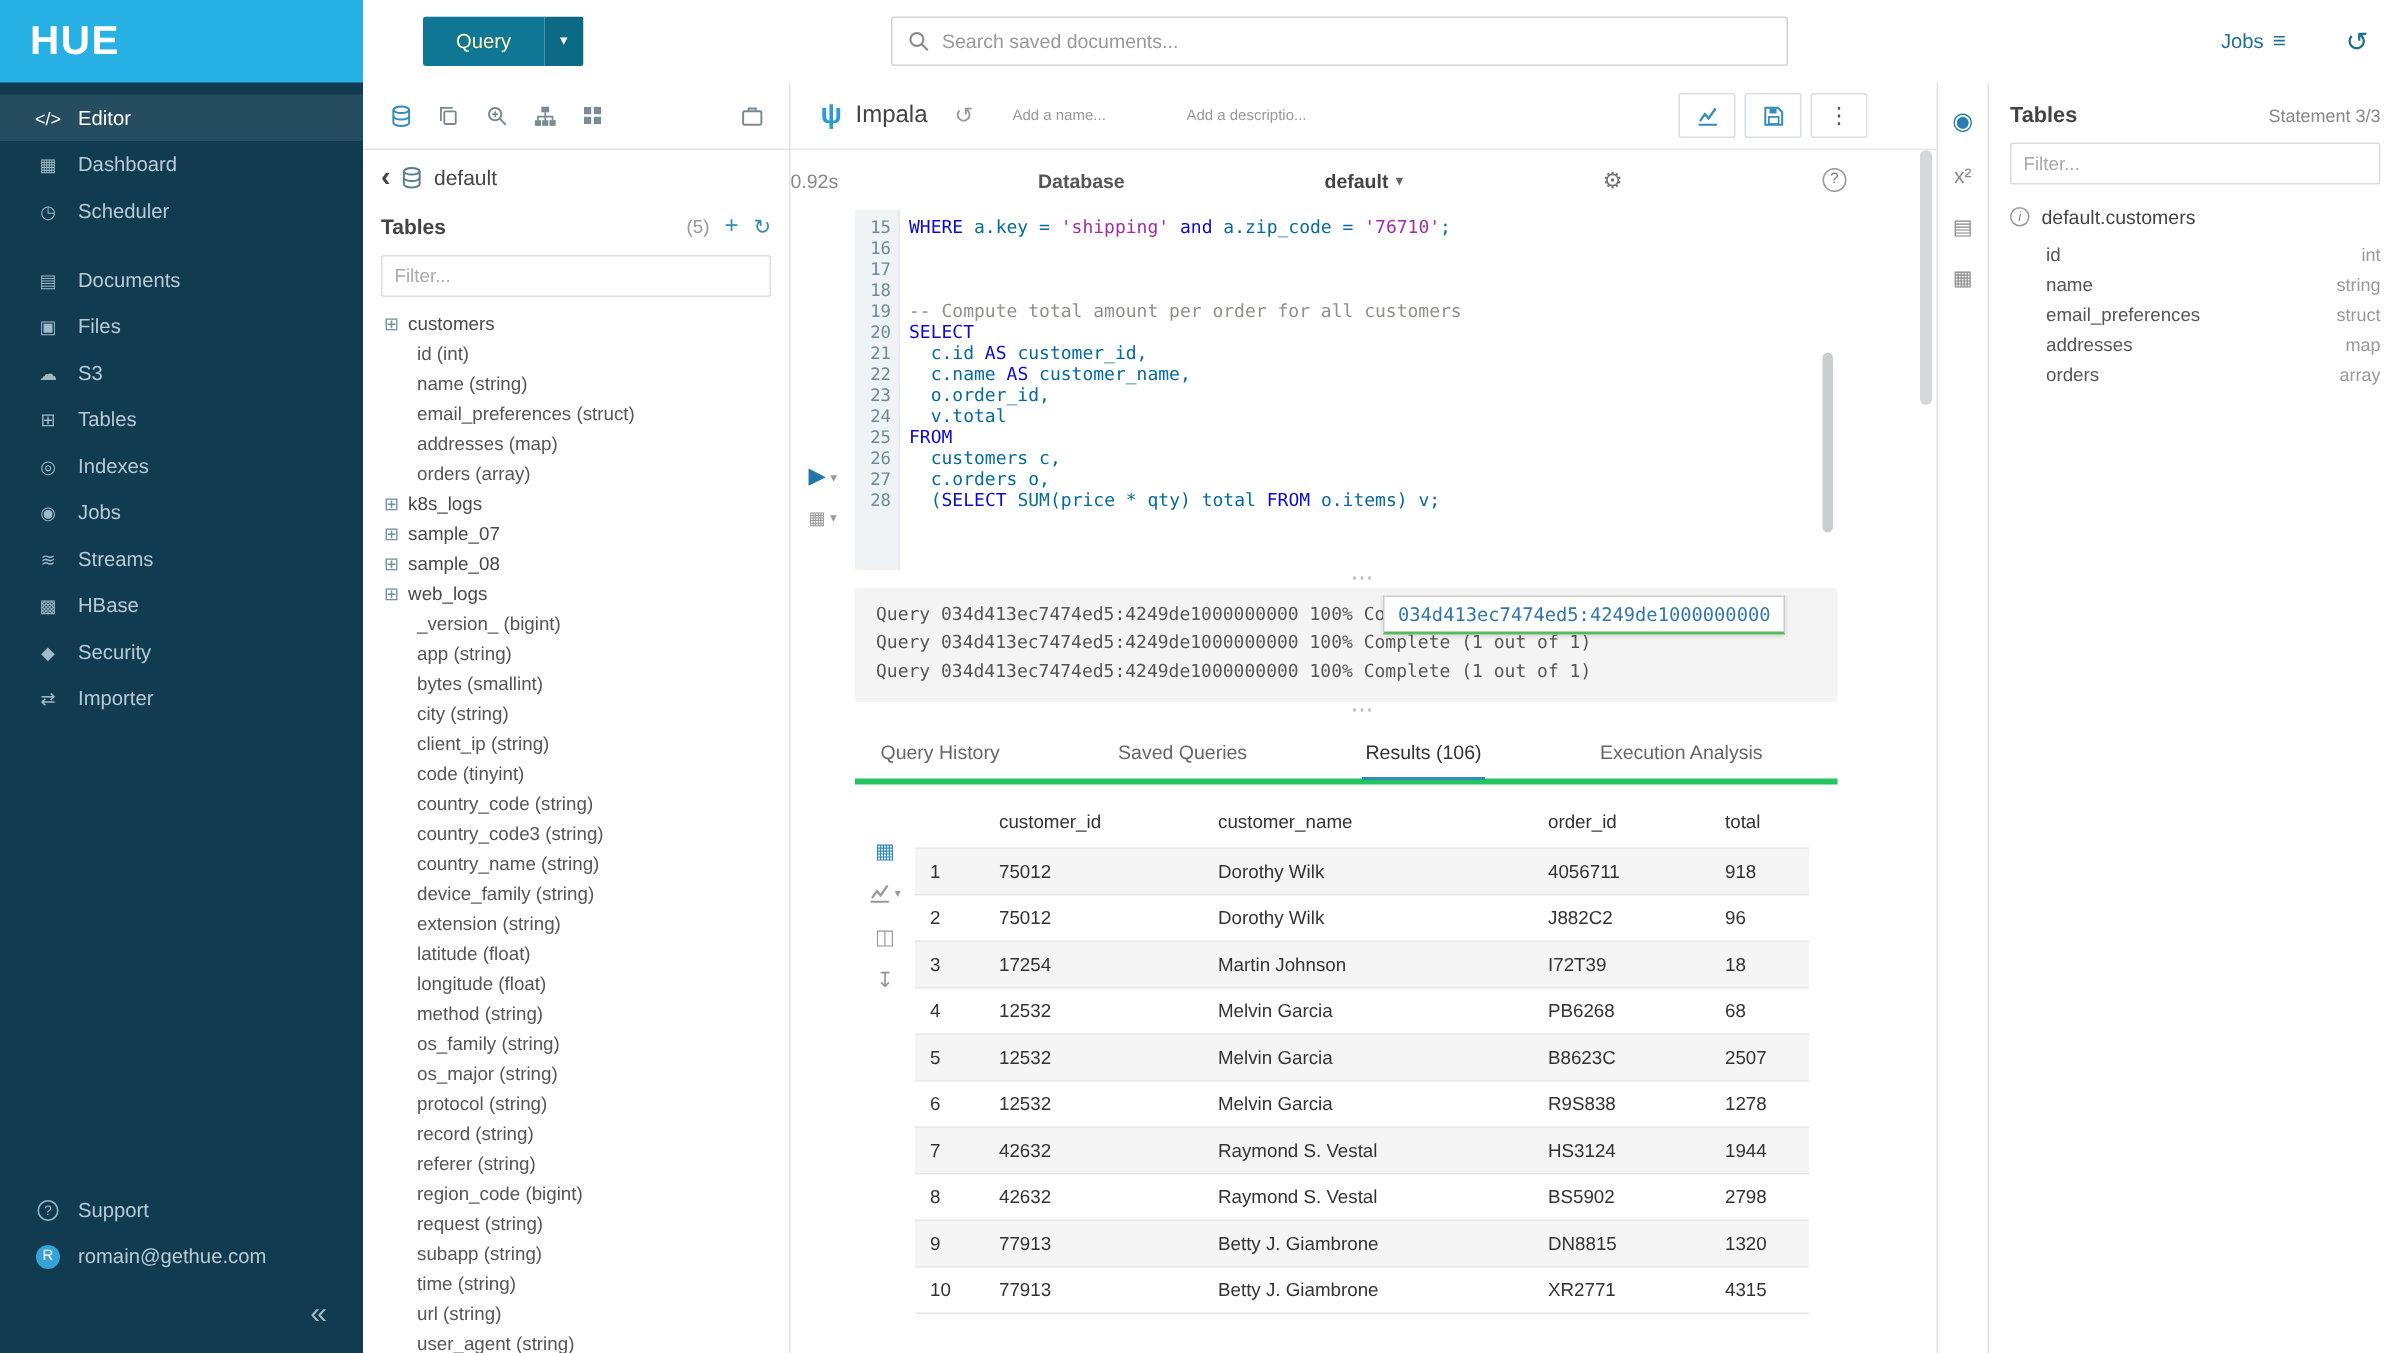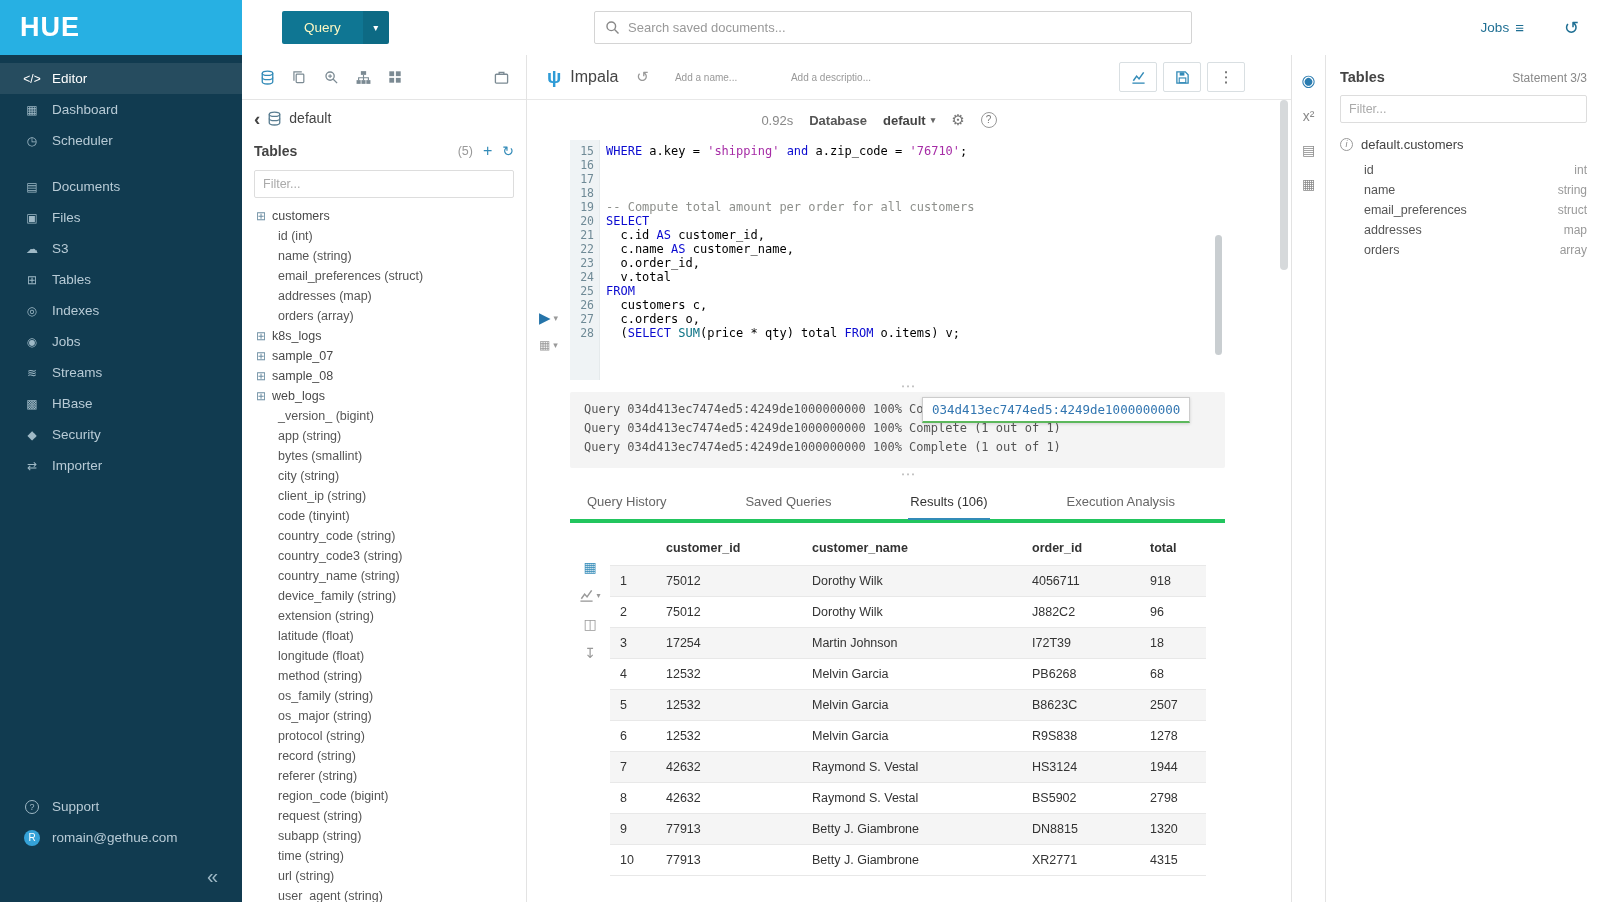--- a/index.html
+++ b/index.html
@@ -81,7 +81,7 @@
   .spacer{flex:1}
   .hbtn{width:38px;height:30px;border:1px solid #d9dfe2;background:#fff;border-radius:2px;display:inline-flex;align-items:center;justify-content:center;color:#338bb8;margin-left:6px;font-family:inherit}
   .hbtn.more{color:#555;font-size:15px}
-  .ed-sub{height:40px;display:flex;align-items:center;justify-content:center;padding-right:60px;gap:16px;flex-shrink:0}
+  .ed-sub{height:40px;display:flex;align-items:center;justify-content:space-between;padding-right:60px;gap:0;flex-shrink:0}
   .etime{color:#888;font-size:13px}
   .dblabel{color:#555;font-size:13px;font-weight:bold}
   .dbdrop{color:#444;font-size:13px;font-weight:bold;display:inline-flex;gap:5px;align-items:center}

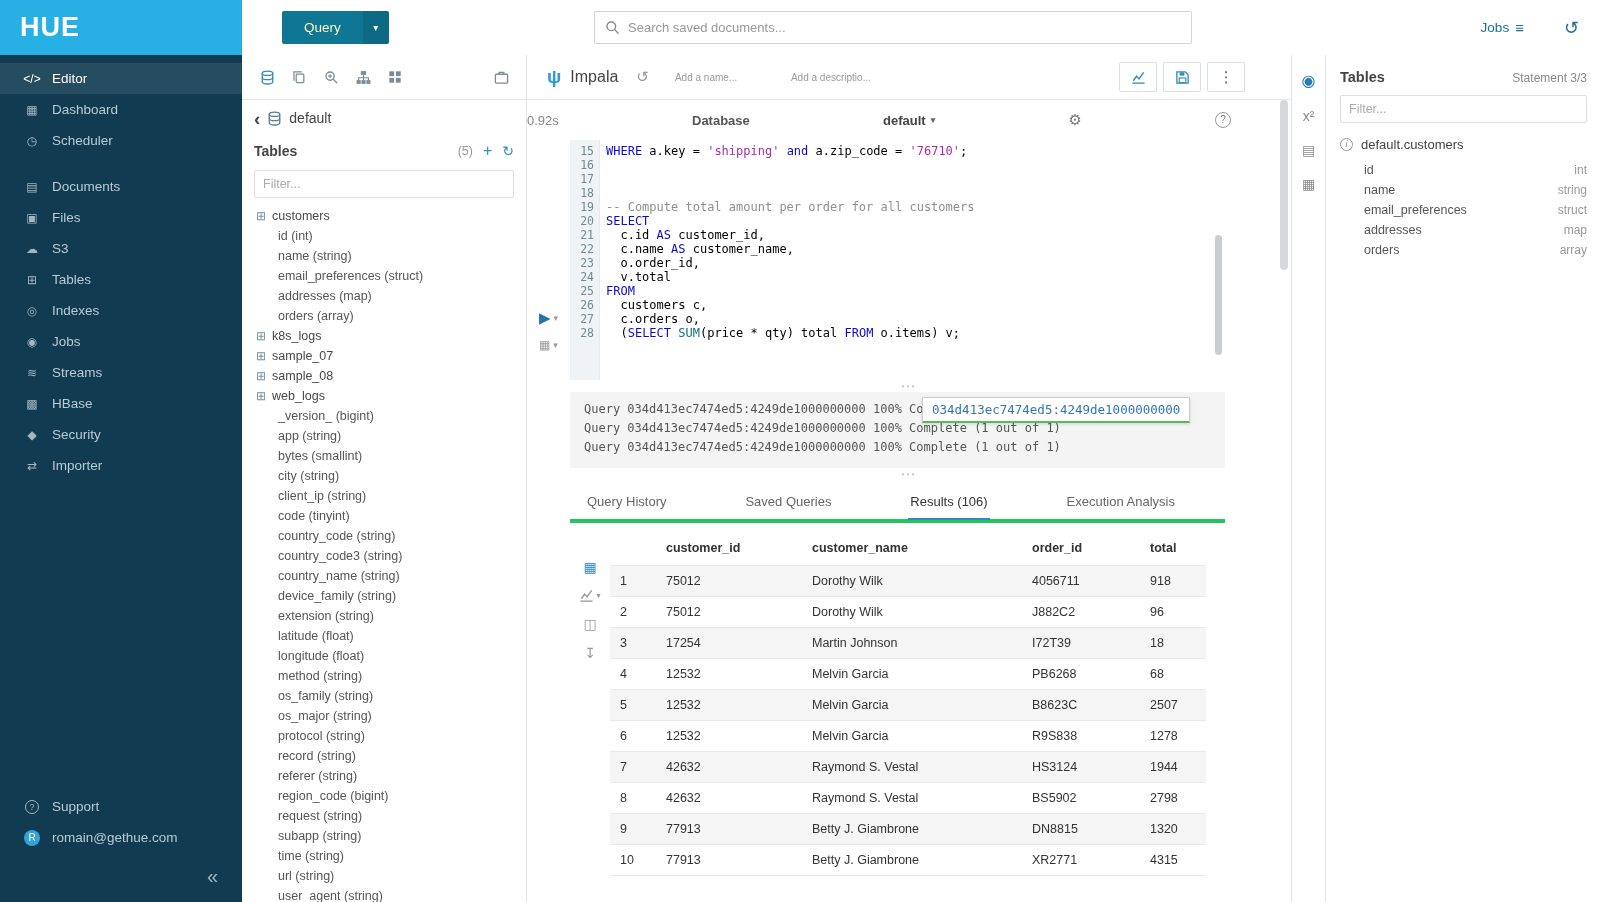--- a/index.html
+++ b/index.html
@@ -98,7 +98,7 @@
   .tok-str{color:#a62ca6}
   .tok-cmt{color:#8e908c}
   .tok-fn{color:#0b7285}
-  .tok-p{color:#000000}
+  .tok-p{color:#0369a1}
   .exec{position:absolute;left:12px;top:170px;display:flex;align-items:center;gap:3px}
   .play{color:#2574a9;font-size:15px;line-height:1}
   .pcaret{color:#999;font-size:9px}

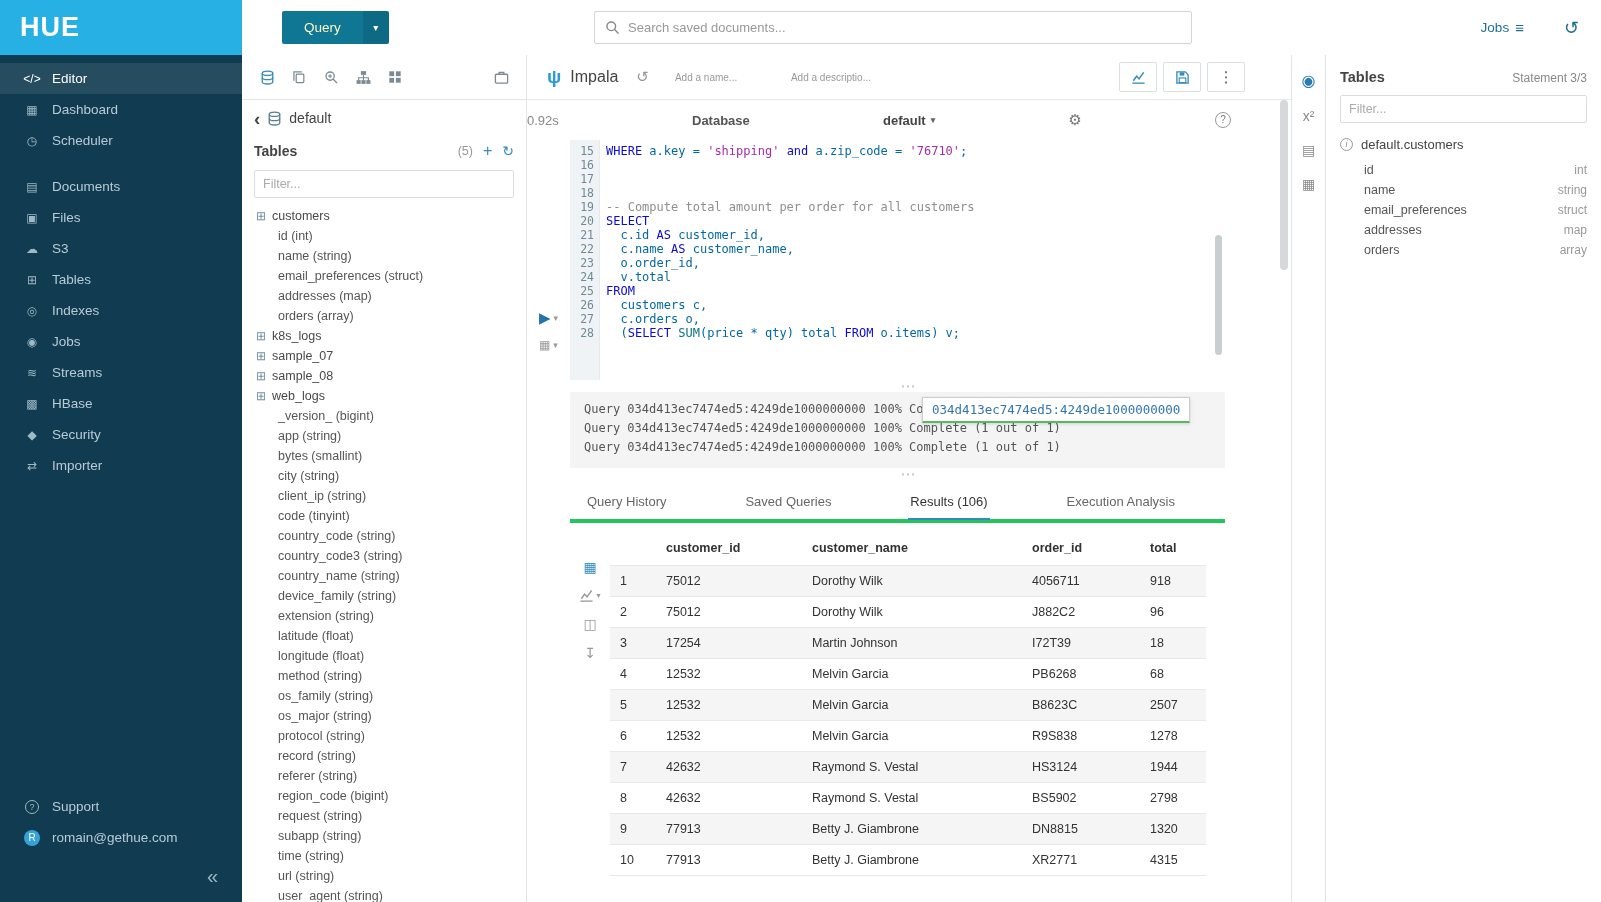--- a/index.html
+++ b/index.html
@@ -119,7 +119,7 @@
   .rst-ic.active{color:#338bb8}
   .mini-caret{font-size:8px;color:#999}
   .r-table{width:596px;border-collapse:collapse;align-self:flex-start}
-  .r-table th{height:34px;text-align:left;font-size:12.5px;color:#333;font-weight:bold;padding:0 10px;border-bottom:1px solid #e8e8e8}
+  .r-table th{height:34px;text-align:left;font-size:12.5px;color:#333;font-weight:normal;padding:0 10px;border-bottom:1px solid #e8e8e8}
   .r-table td{height:31px;font-size:12.5px;color:#333;padding:0 10px;border-bottom:1px solid #e8e8e8}
   .r-table tbody tr:nth-child(odd){background:#f5f5f5}
   .r-table th:nth-child(1){width:46px}

